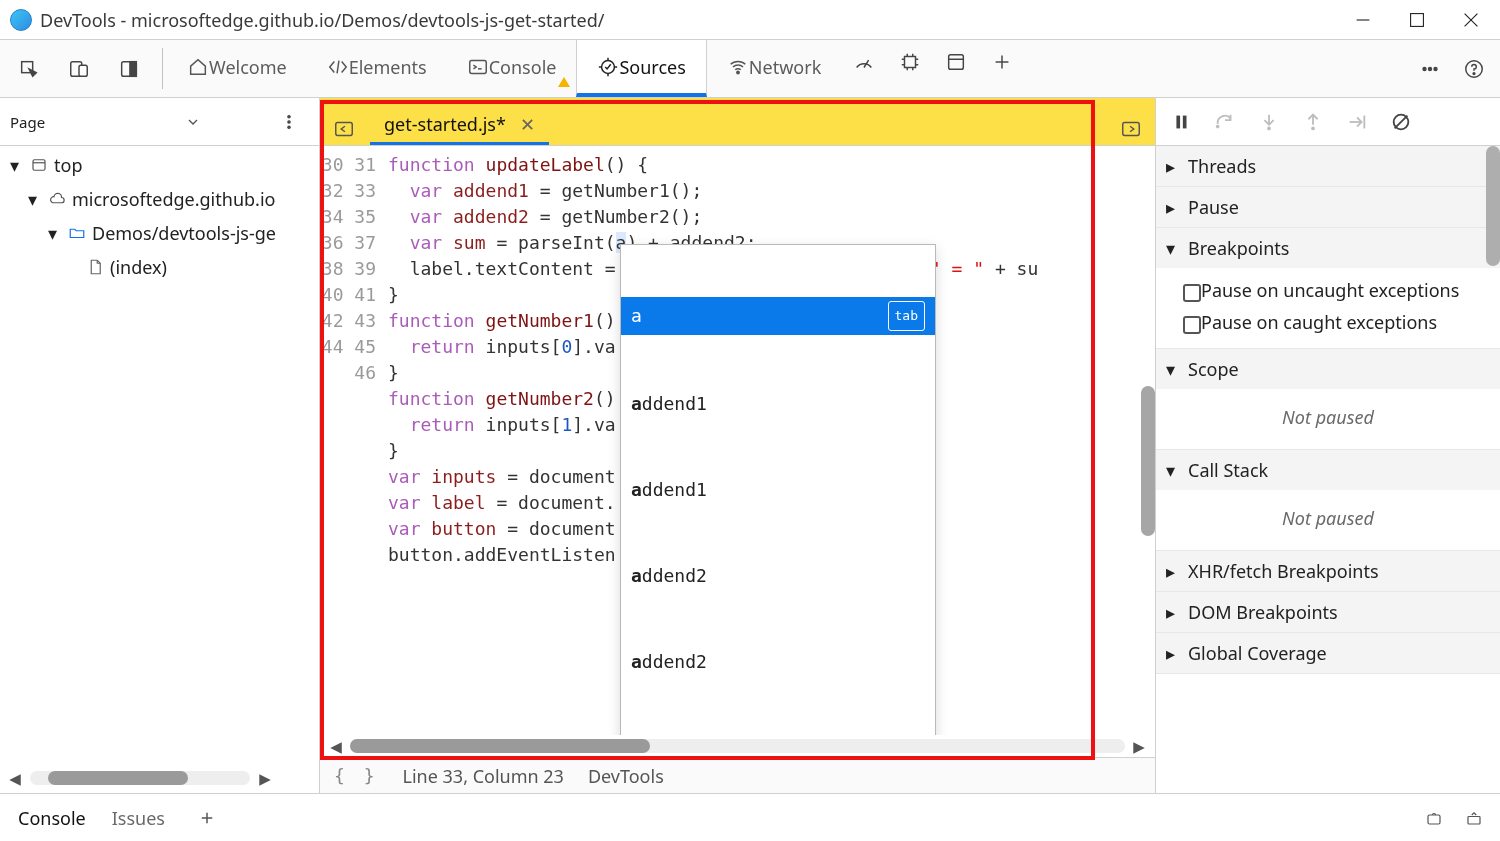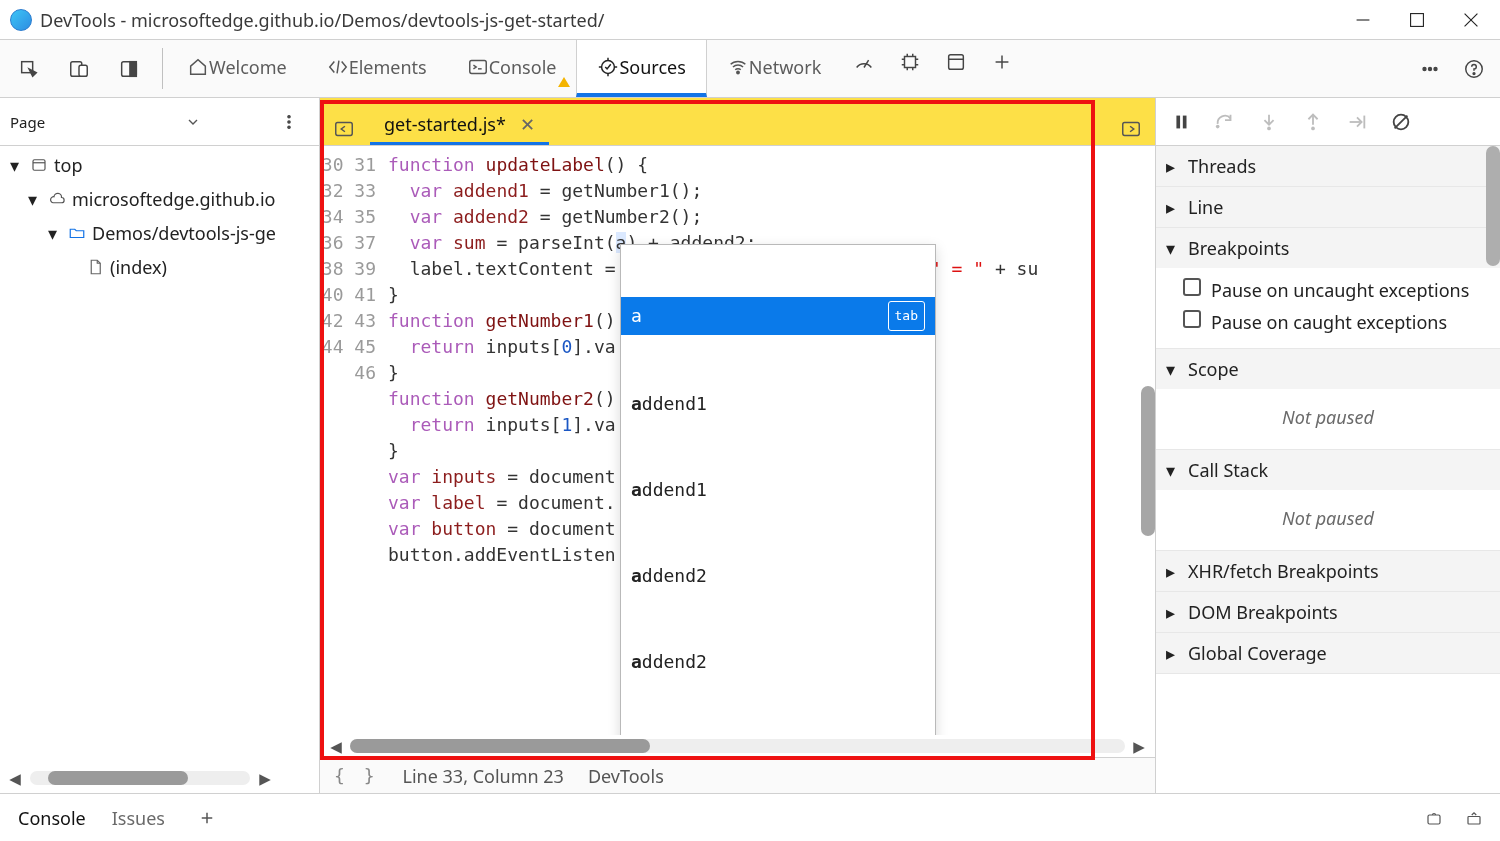--- a/index.html
+++ b/index.html
@@ -463,7 +463,7 @@
     <div class="sect">
         <div class="sect-h">
           <span class="tw">▸</span>
-          <span>Line</span>
+          <span>Pause</span>
         </div>
       </div>
     <div class="sect">

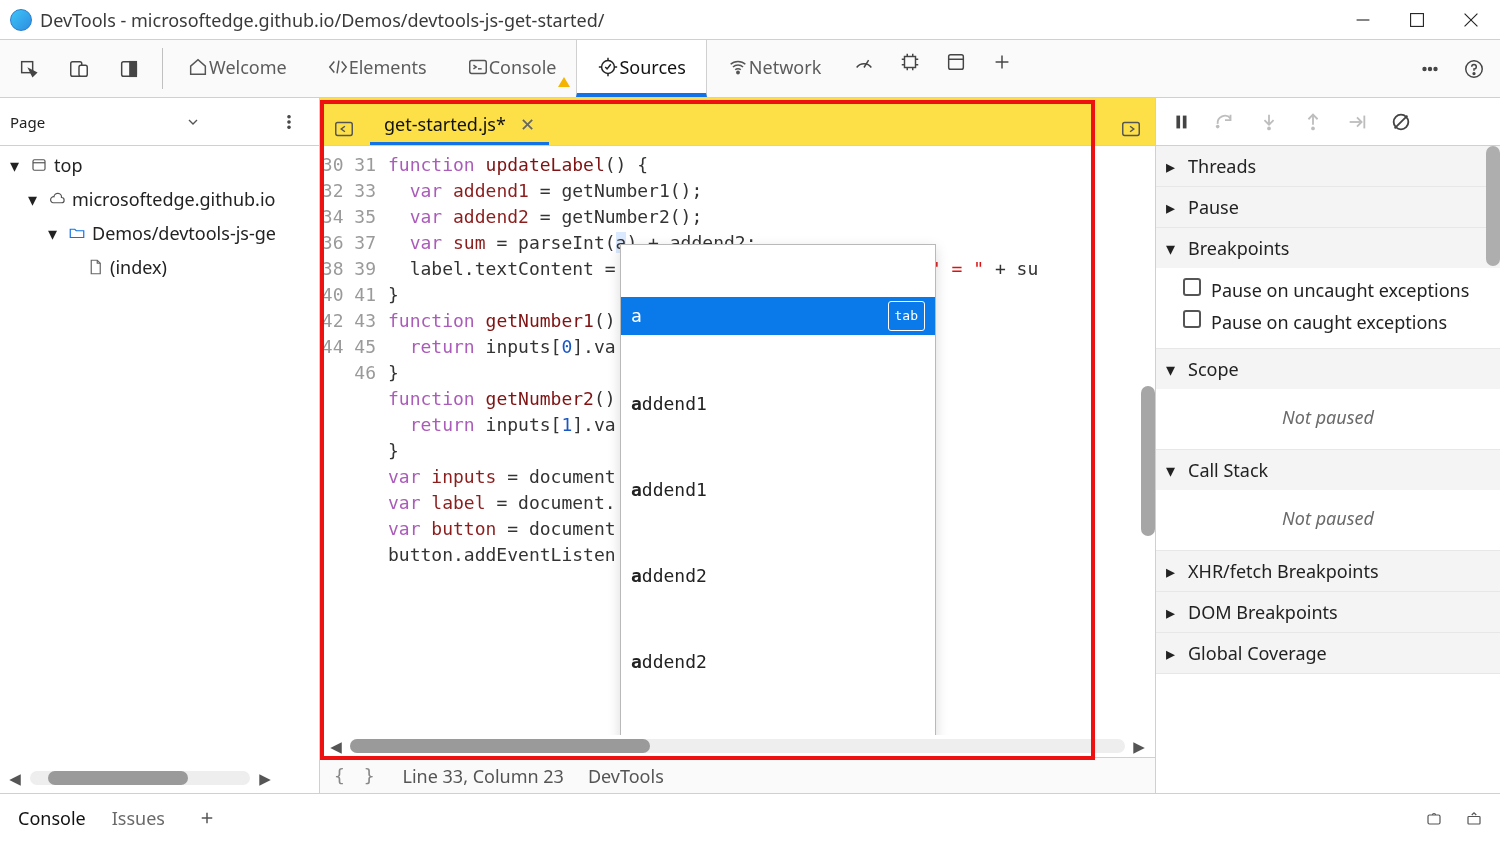--- a/index.html
+++ b/index.html
@@ -87,7 +87,7 @@
 .sect-h{background:var(--panel);padding:8px 10px;display:flex;align-items:center;gap:8px;font-size:18px}
 .sect-h .tw{width:14px}
 .sect-body{padding:6px 12px 10px 12px;font-size:18px}
-.chk{display:flex;align-items:flex-start;gap:10px;padding:4px 15px}
+.chk{display:flex;align-items:flex-end;padding:4px 15px}
 .chk .box{width:18px;height:18px;border:2px solid #555;border-radius:3px}
 .np{color:#6a6a6a;font-style:italic;text-align:center;padding:10px 0}
 

